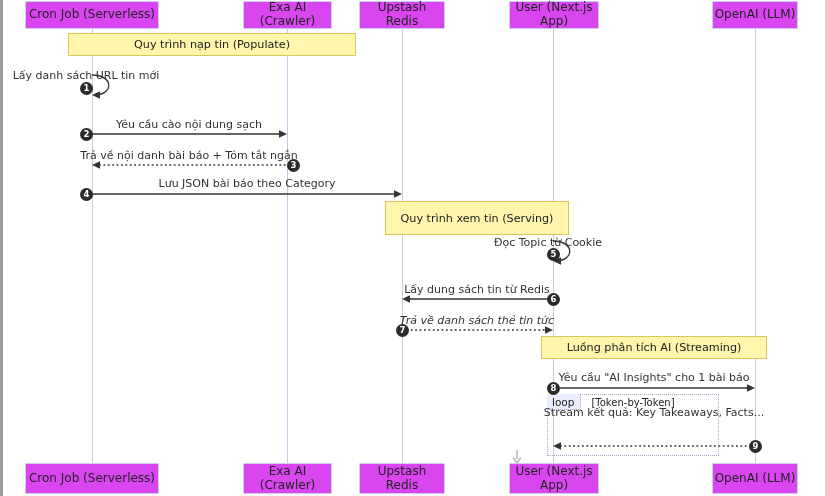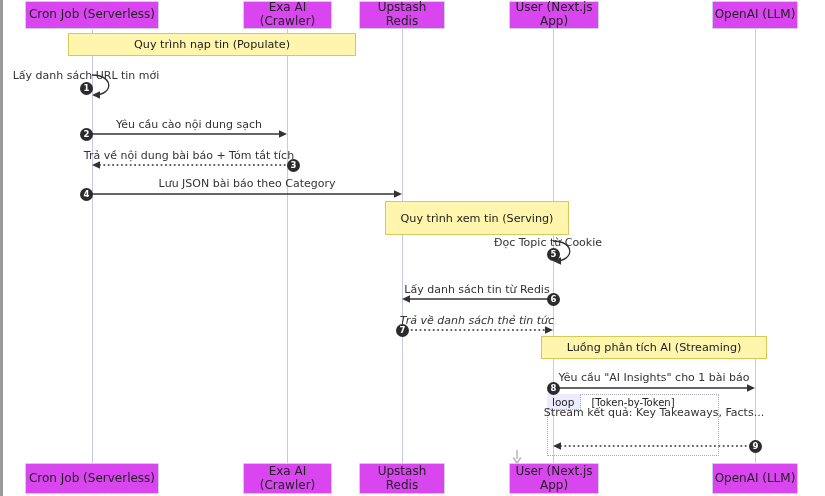--- a/index.html
+++ b/index.html
@@ -177,7 +177,7 @@
       <path d="M 195 8 L 187 4.3 L 187 11.7 Z" fill="#333333"></path>
     </svg>
     <div class="seq-num" style="left: 80px; top: 128px;">2</div>
-    <div class="msg-label" style="left: 189px; top: 149px; transform: translateX(-50%);">Trả về nội dung bài báo + Tóm tắt tích</div>
+    <div class="msg-label" style="left: 189px; top: 149px; transform: translateX(-50%);">Trả về nội danh bài báo + Tóm tắt ngắn</div>
     <svg class="arrow-svg" style="left:92px;top:157px;width:195px;height:16px;">
       <line x1="7" x2="195" y1="8" y2="8" stroke="#333333" stroke-width="1.3" stroke-dasharray="1.8,2.6"></line>
       <path d="M 0 8 L 8 4.3 L 8 11.7 Z" fill="#333333"></path>

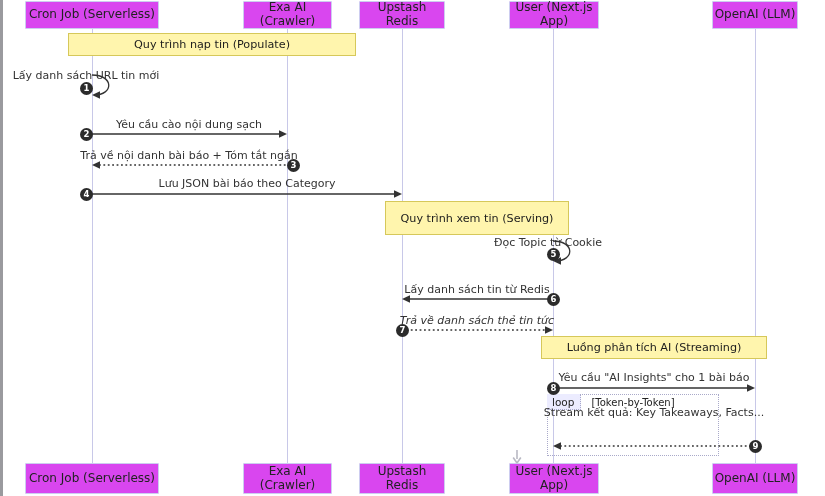--- a/index.html
+++ b/index.html
@@ -195,7 +195,7 @@
       <path d="M 4 22 L 12 18.2 L 12 25.8 Z" fill="#333333"></path>
     </svg>
     <div class="seq-num" style="left: 547px; top: 248px;">5</div>
-    <div class="msg-label" style="left: 477px; top: 283px; transform: translateX(-50%);">Lấy danh sách tin từ Redis</div>
+    <div class="msg-label" style="left: 477px; top: 283px; transform: translateX(-50%);">Lấy dung sách tin từ Redis</div>
     <svg class="arrow-svg" style="left:402px;top:291px;width:151px;height:16px;">
       <line x1="7" x2="151" y1="8" y2="8" stroke="#333333" stroke-width="1.3"></line>
       <path d="M 0 8 L 8 4.3 L 8 11.7 Z" fill="#333333"></path>

